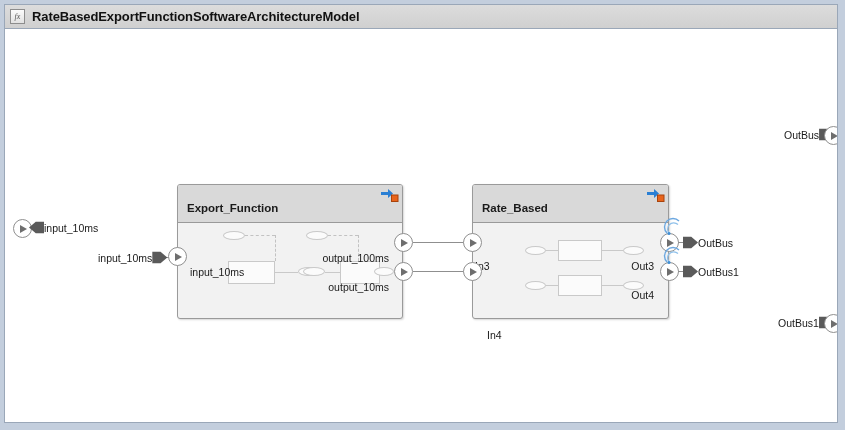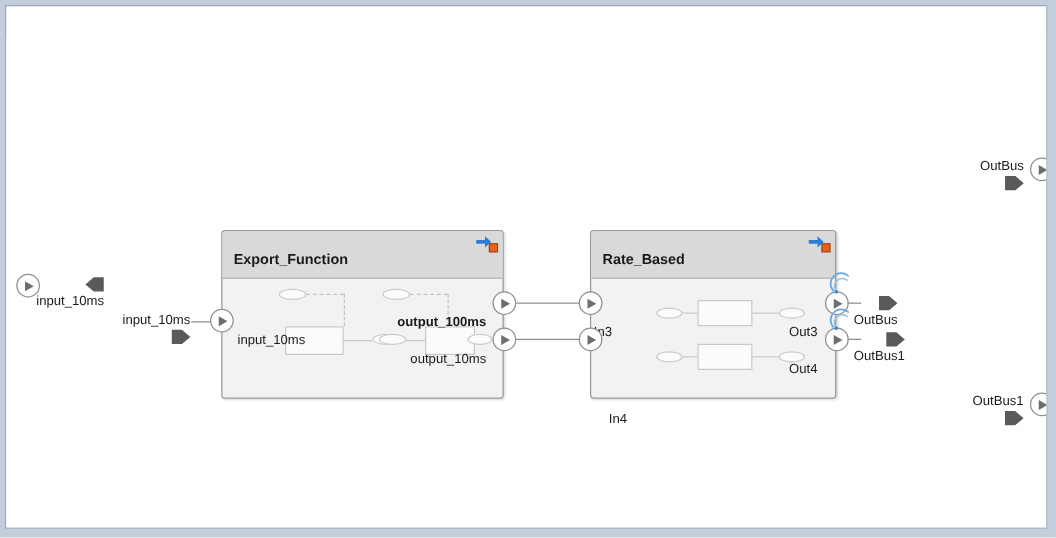--- a/index.html
+++ b/index.html
@@ -158,6 +158,10 @@
 <div id="window">
   <div id="frame-inner">
 
+    <div id="titlebar">
+      <div id="fx-icon">fx</div>
+      <div id="model-title">RateBasedExportFunctionSoftwareArchitectureModel</div>
+    </div>
 
     <div id="canvas">
 

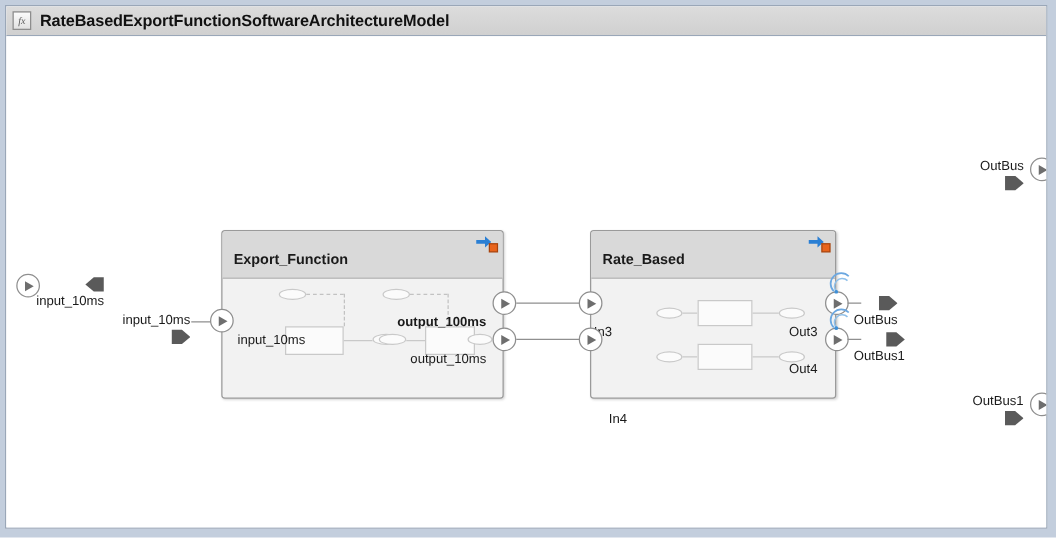--- a/index.html
+++ b/index.html
@@ -133,7 +133,7 @@
   .wire { position: absolute; background: #8f8f8f; height: 1px; }
 
   
-  .edge-port { position: absolute; display: flex; align-items: flex-end; flex-direction: column; }
+  .edge-port { position: absolute; display: flex; align-items: center; }
   .pent-right {
     width: 15px; height: 15px; flex: none;
     background: #5a5a5a;

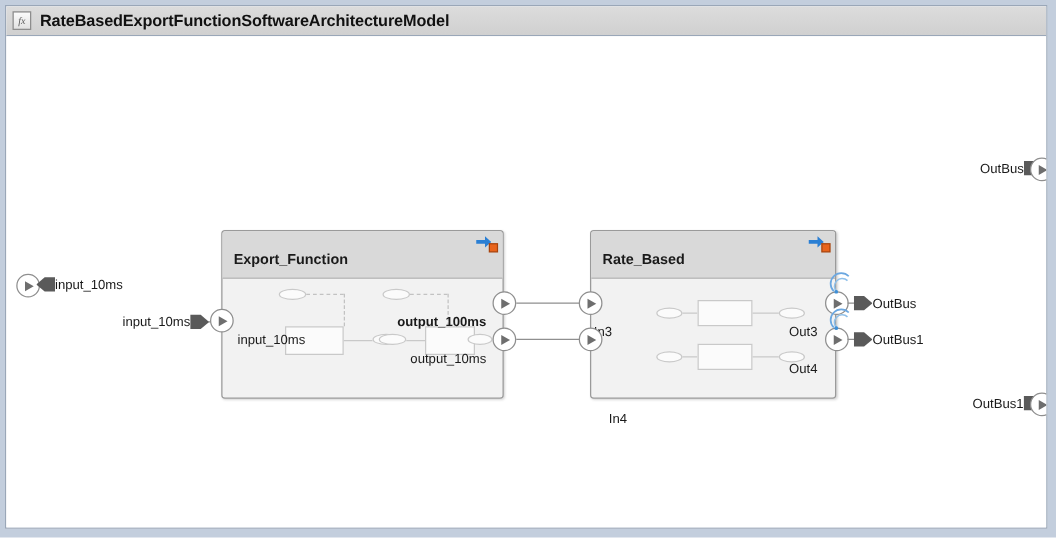--- a/index.html
+++ b/index.html
@@ -218,7 +218,7 @@
           <div class="mini-oval" style="left:196px; top:44px; width:20px; height:9px;"></div>
 
           <div class="port-label" style="left:12px; top:43px;">input_10ms</div>
-          <div class="port-label right" style="right:13px; top:29px;font-weight:bold;">output_100ms</div>
+          <div class="port-label right" style="right:13px; top:29px;">output_100ms</div>
           <div class="port-label right" style="right:13px; top:58px;">output_10ms</div>
         </div>
       </div>

